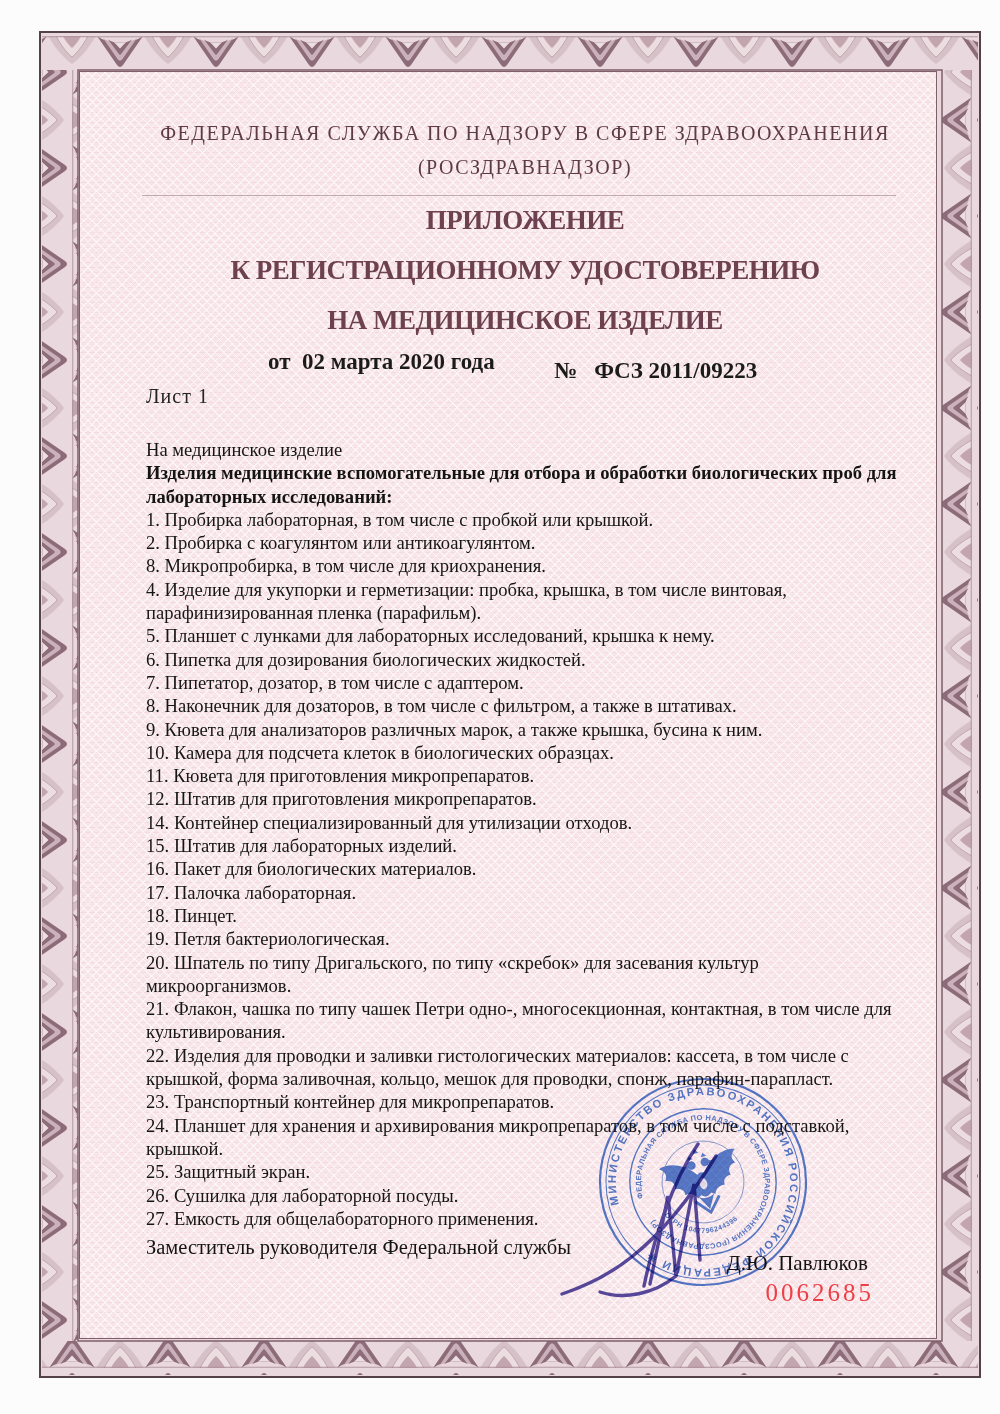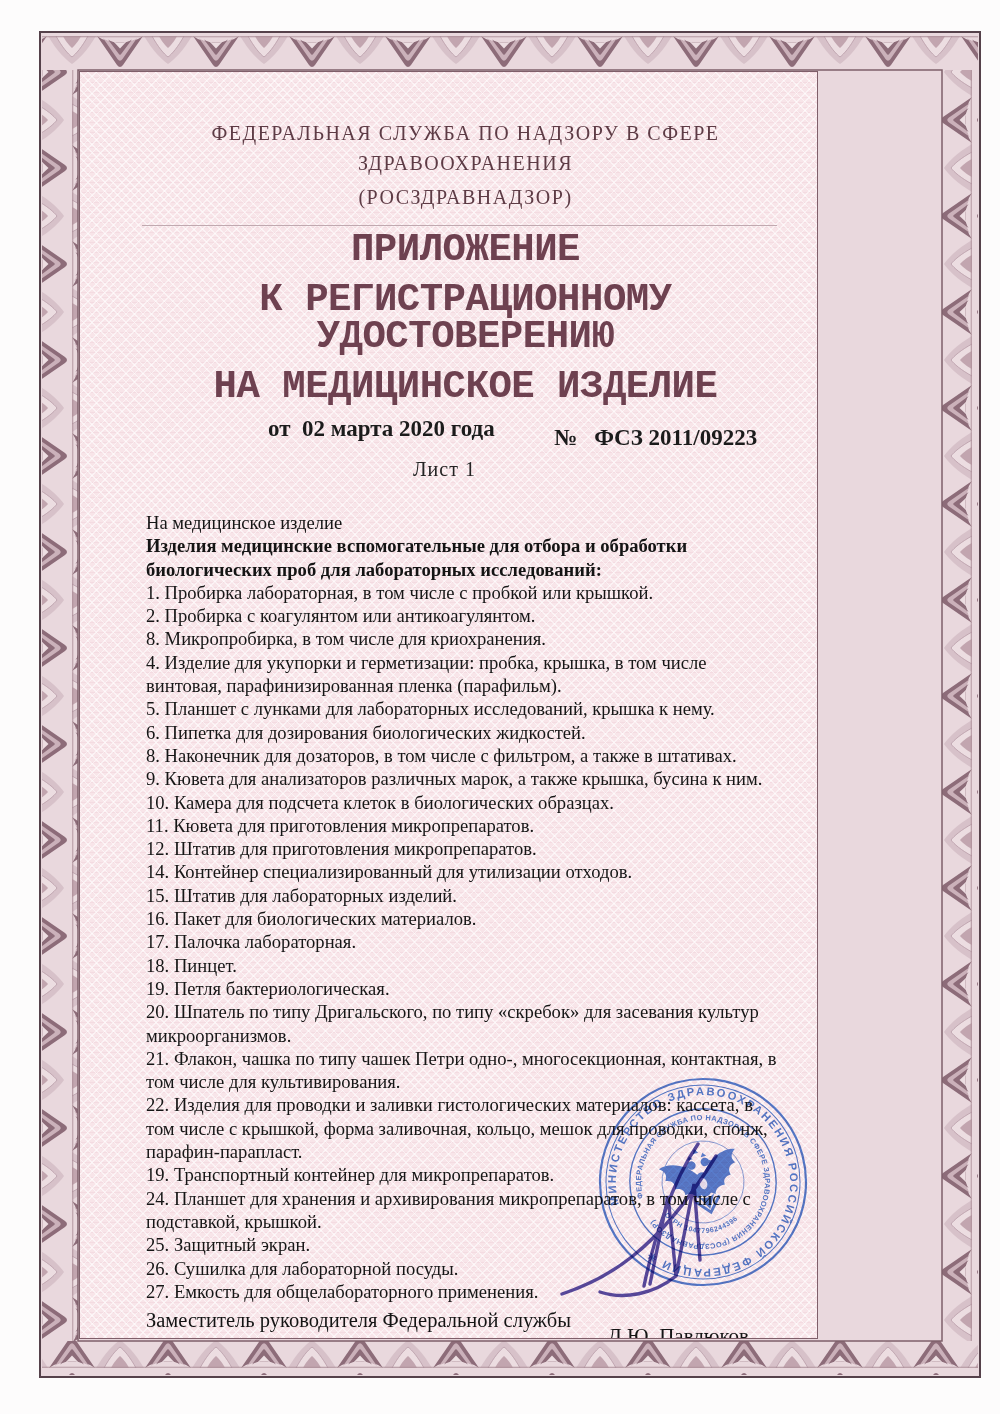--- a/index.html
+++ b/index.html
@@ -6,7 +6,7 @@
   .page{position:relative;width:1000px;height:1414px;background:#fdfcfc;overflow:hidden;
         font-family:"Liberation Serif", serif;}
   .border-svg{position:absolute;left:0;top:0;z-index:0;}
-  .content{position:absolute;left:79px;top:71px;width:739px;height:1268px;z-index:1;
+  .content{position:absolute;left:79px;top:71px;width:858px;height:1268px;z-index:1;
            background-color:#f8e5e9;
            background-image:
              repeating-linear-gradient(45deg, rgba(255,255,255,.55) 0 1.2px, rgba(255,255,255,0) 1.2px 6px),

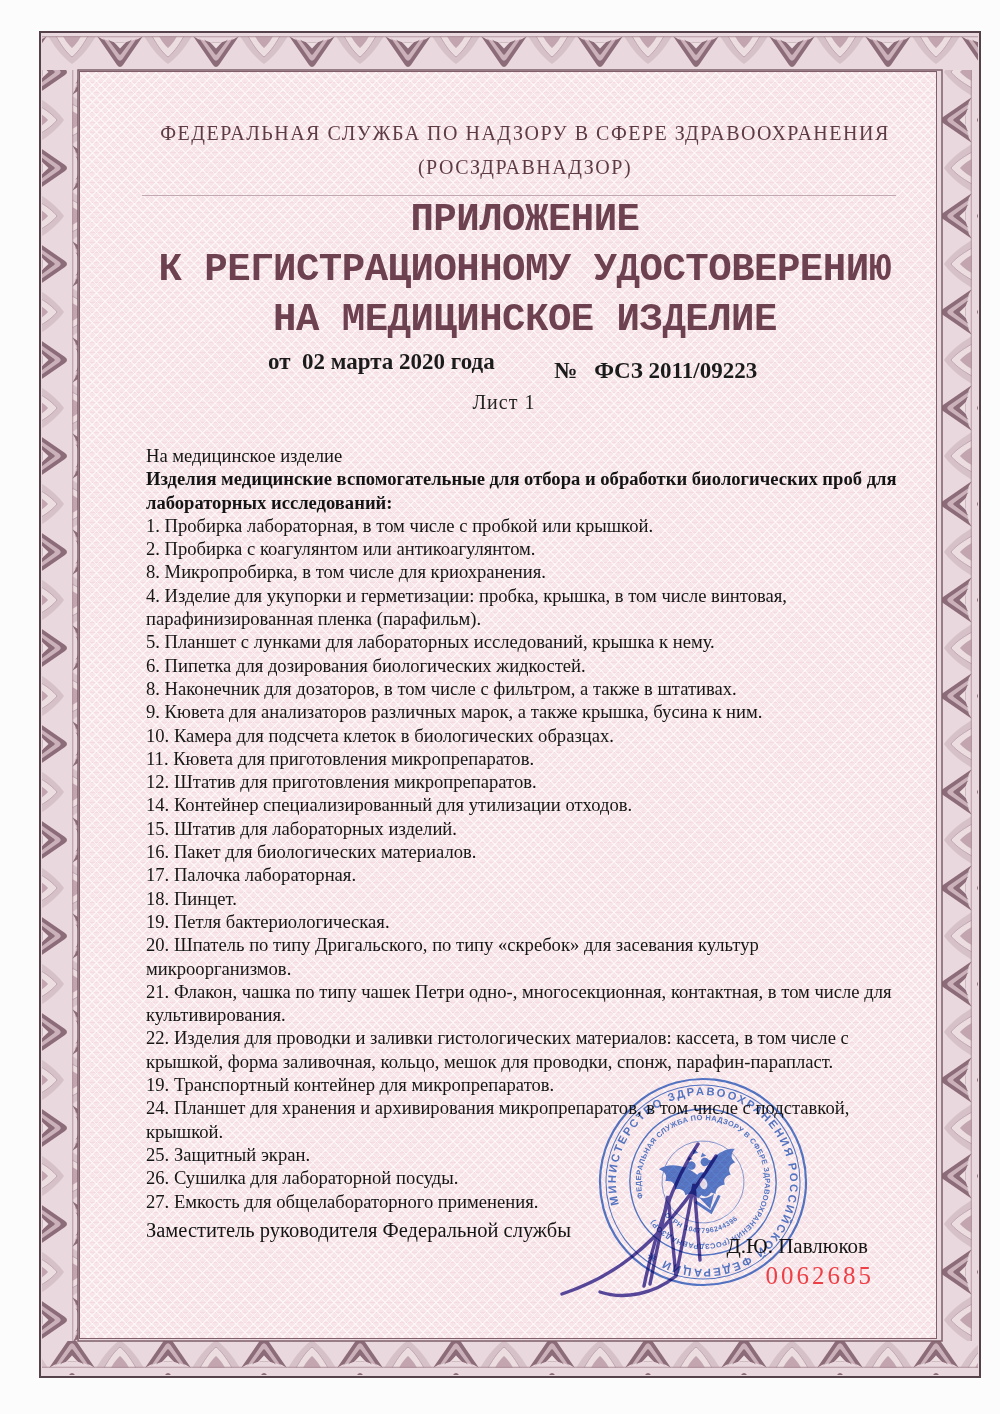--- a/index.html
+++ b/index.html
@@ -18,8 +18,8 @@
        color:#5d3b45;}
   .org + .org{margin-top:4px;}
   .divider{height:1px;background:#c0a9b0;margin:13px 8px 0 -4px;}
-  .doc-title{margin-top:6px;text-align:center;font-family:Liberation Mono, monospace;
-             font-weight:bold;font-size:39px;line-height:37px;letter-spacing:-0.5px;color:#6e4150;}
+  .doc-title{margin-top:6px;text-align:center;font-family:Liberation Serif, serif;
+             font-weight:bold;font-size:27px;line-height:37px;letter-spacing:-0.5px;color:#6e4150;}
   .doc-title.first{margin-top:6px;}
   .doc-title.rest{margin-top:13px;}
   .daterow{margin-top:10px;height:34px;position:relative;}

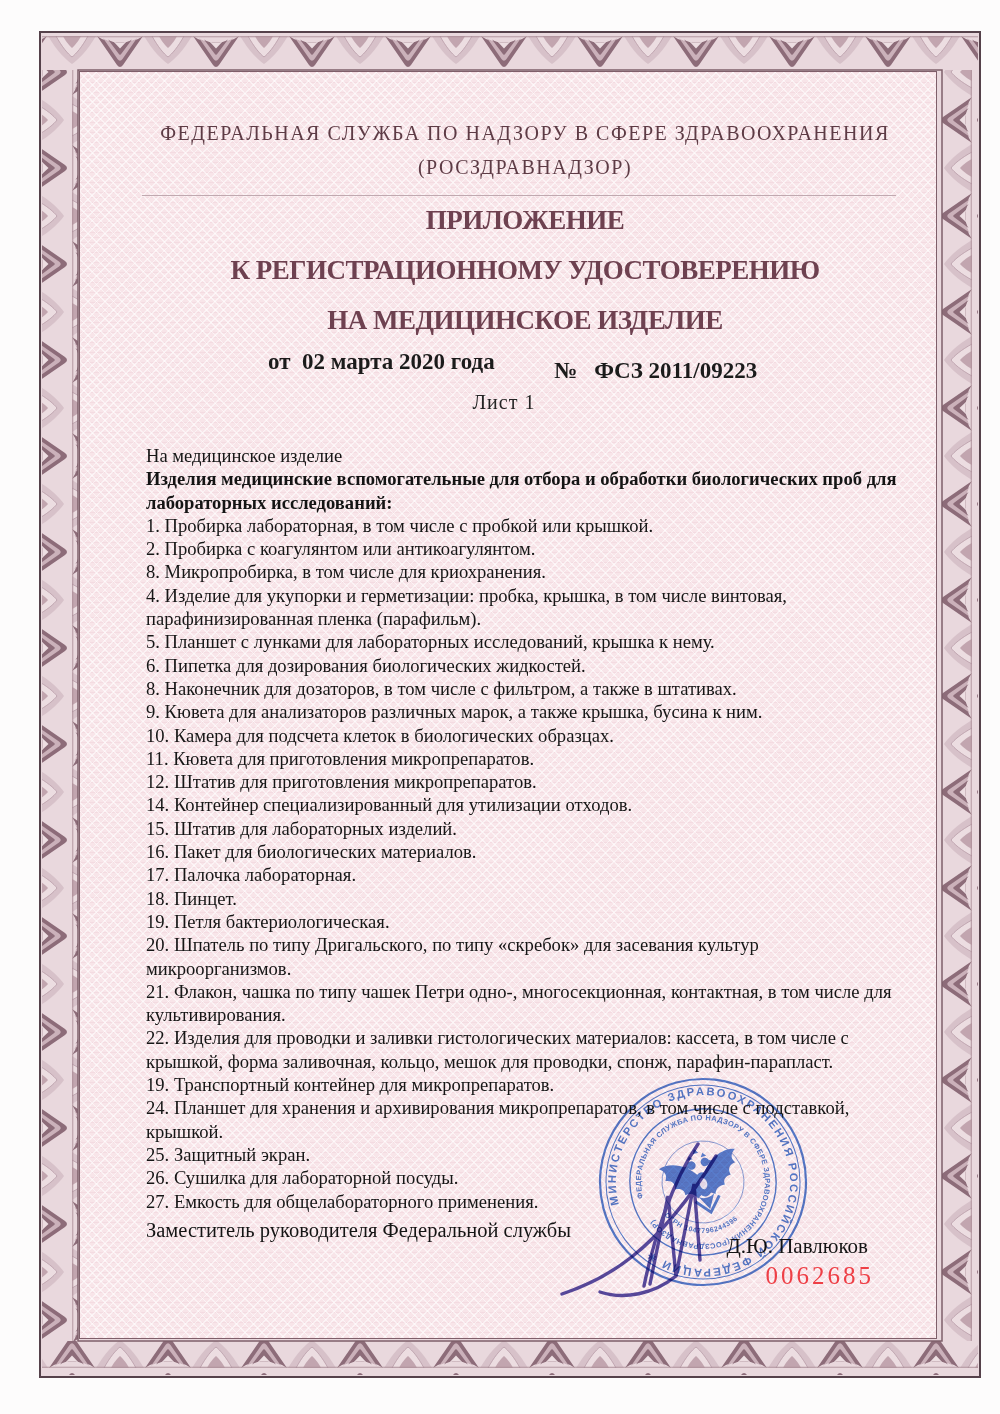--- a/index.html
+++ b/index.html
@@ -25,7 +25,7 @@
   .daterow{margin-top:10px;height:34px;position:relative;}
   .date{position:absolute;left:122px;top:0;font-weight:bold;font-size:23px;color:#1b1b1b;white-space:pre;}
   .num{position:absolute;left:408px;top:9px;font-weight:bold;font-size:23px;color:#1b1b1b;white-space:pre;}
-  .sheet{margin-top:8px;text-align:center;padding-right:42px;font-size:20px;color:#242424;letter-spacing:1px;}
+  .sheet{margin-top:2px;text-align:left;padding-right:42px;font-size:20px;color:#242424;letter-spacing:1px;}
   .bodytext{margin-top:30px;font-size:18.6px;line-height:23.3px;color:#161616;}
   .bodytext p{margin:0;}
   .pname{font-weight:bold;color:#141414;}

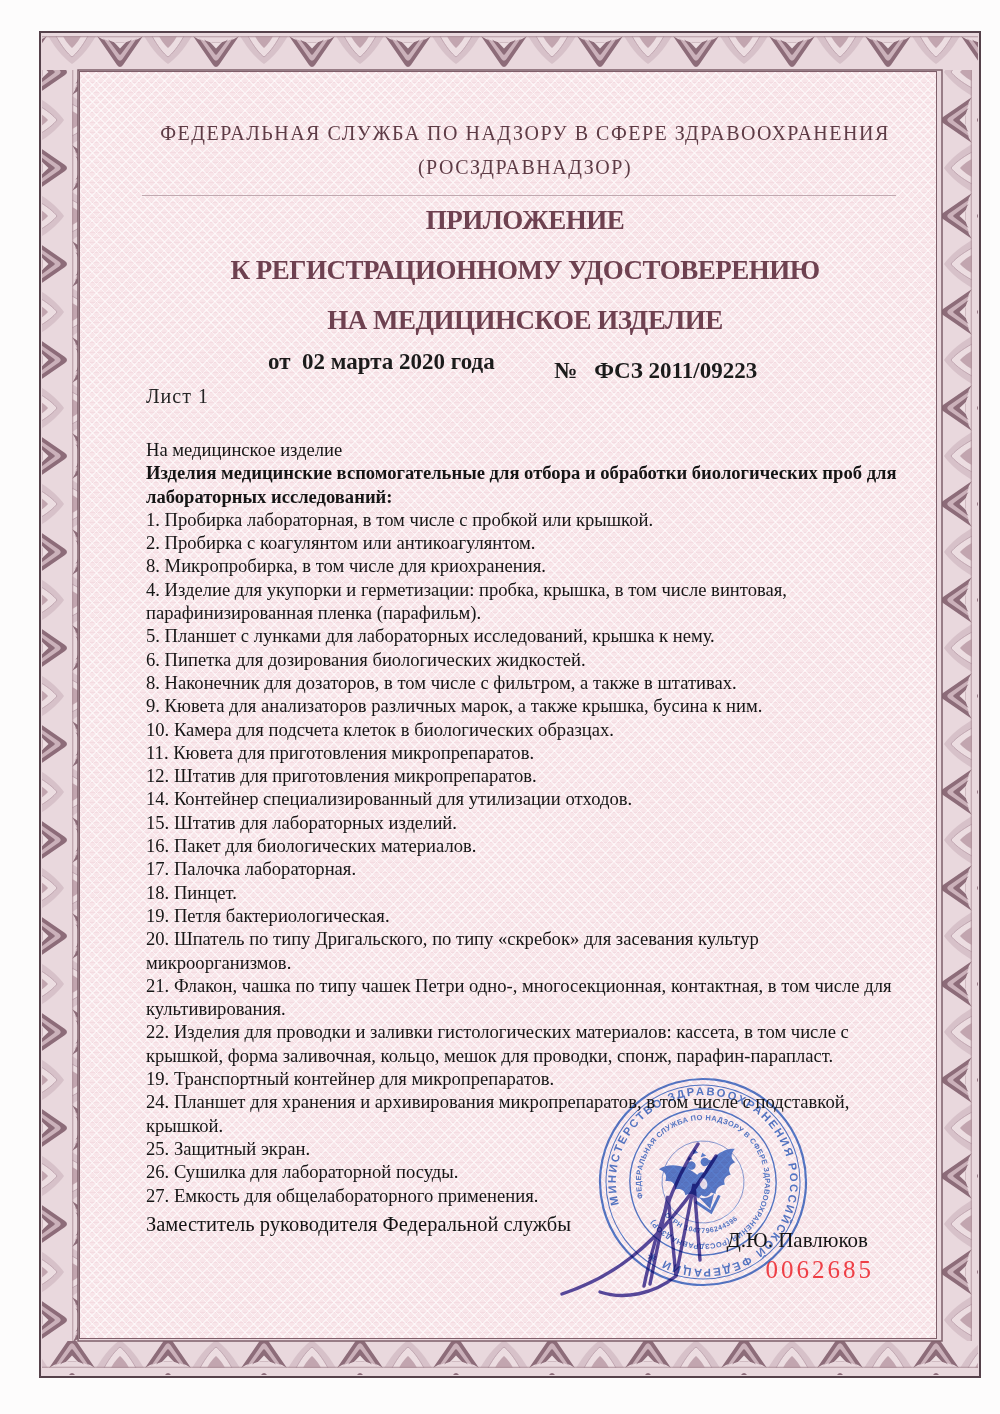--- a/index.html
+++ b/index.html
@@ -106,6 +106,7 @@
             <p class="item">4. Изделие для укупорки и герметизации: пробка, крышка, в том числе винтовая, парафинизированная пленка (парафильм).</p>
             <p class="item">5. Планшет с лунками для лабораторных исследований, крышка к нему.</p>
             <p class="item">6. Пипетка для дозирования биологических жидкостей.</p>
+            <p class="item">7. Пипетатор, дозатор, в том числе с адаптером.</p>
             <p class="item">8. Наконечник для дозаторов, в том числе с фильтром, а также в штативах.</p>
             <p class="item">9. Кювета для анализаторов различных марок, а также крышка, бусина к ним.</p>
             <p class="item">10. Камера для подсчета клеток в биологических образцах.</p>

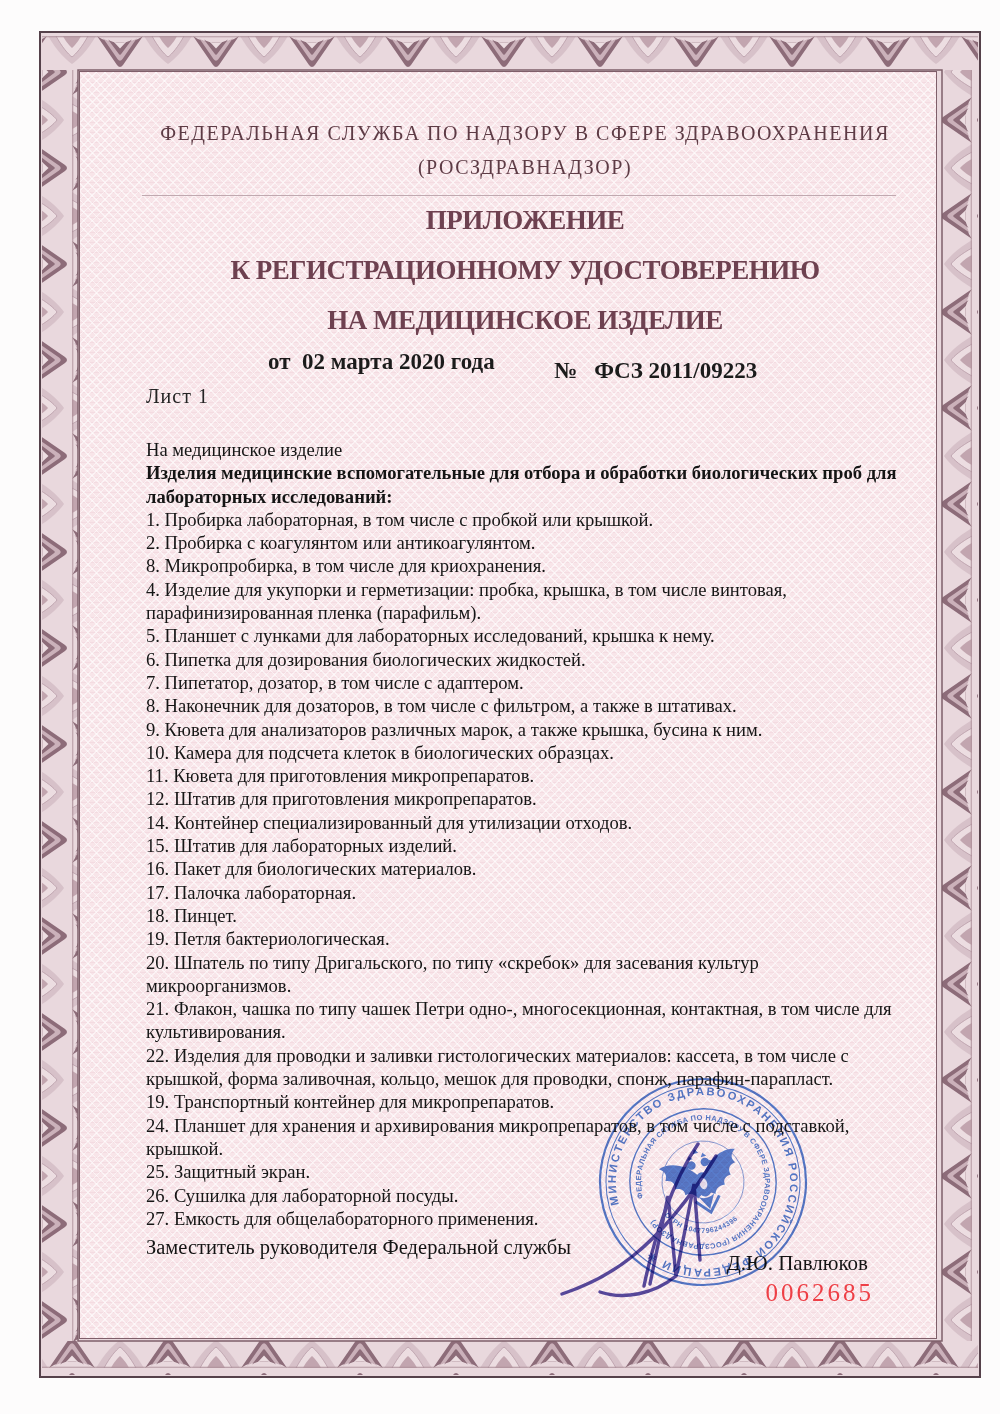--- a/index.html
+++ b/index.html
@@ -121,7 +121,7 @@
             <p class="item">20. Шпатель по типу Дригальского, по типу «скребок» для засевания культур микроорганизмов.</p>
             <p class="item">21. Флакон, чашка по типу чашек Петри одно-, многосекционная, контактная, в том числе для культивирования.</p>
             <p class="item">22. Изделия для проводки и заливки гистологических материалов: кассета, в том числе с крышкой, форма заливочная, кольцо, мешок для проводки, спонж, парафин-парапласт.</p>
-            <p class="item">19. Транспортный контейнер для микропрепаратов.</p>
+            <p class="item">23. Транспортный контейнер для микропрепаратов.</p>
             <p class="item">24. Планшет для хранения и архивирования микропрепаратов, в том числе с подставкой, крышкой.</p>
             <p class="item">25. Защитный экран.</p>
             <p class="item">26. Сушилка для лабораторной посуды.</p>

